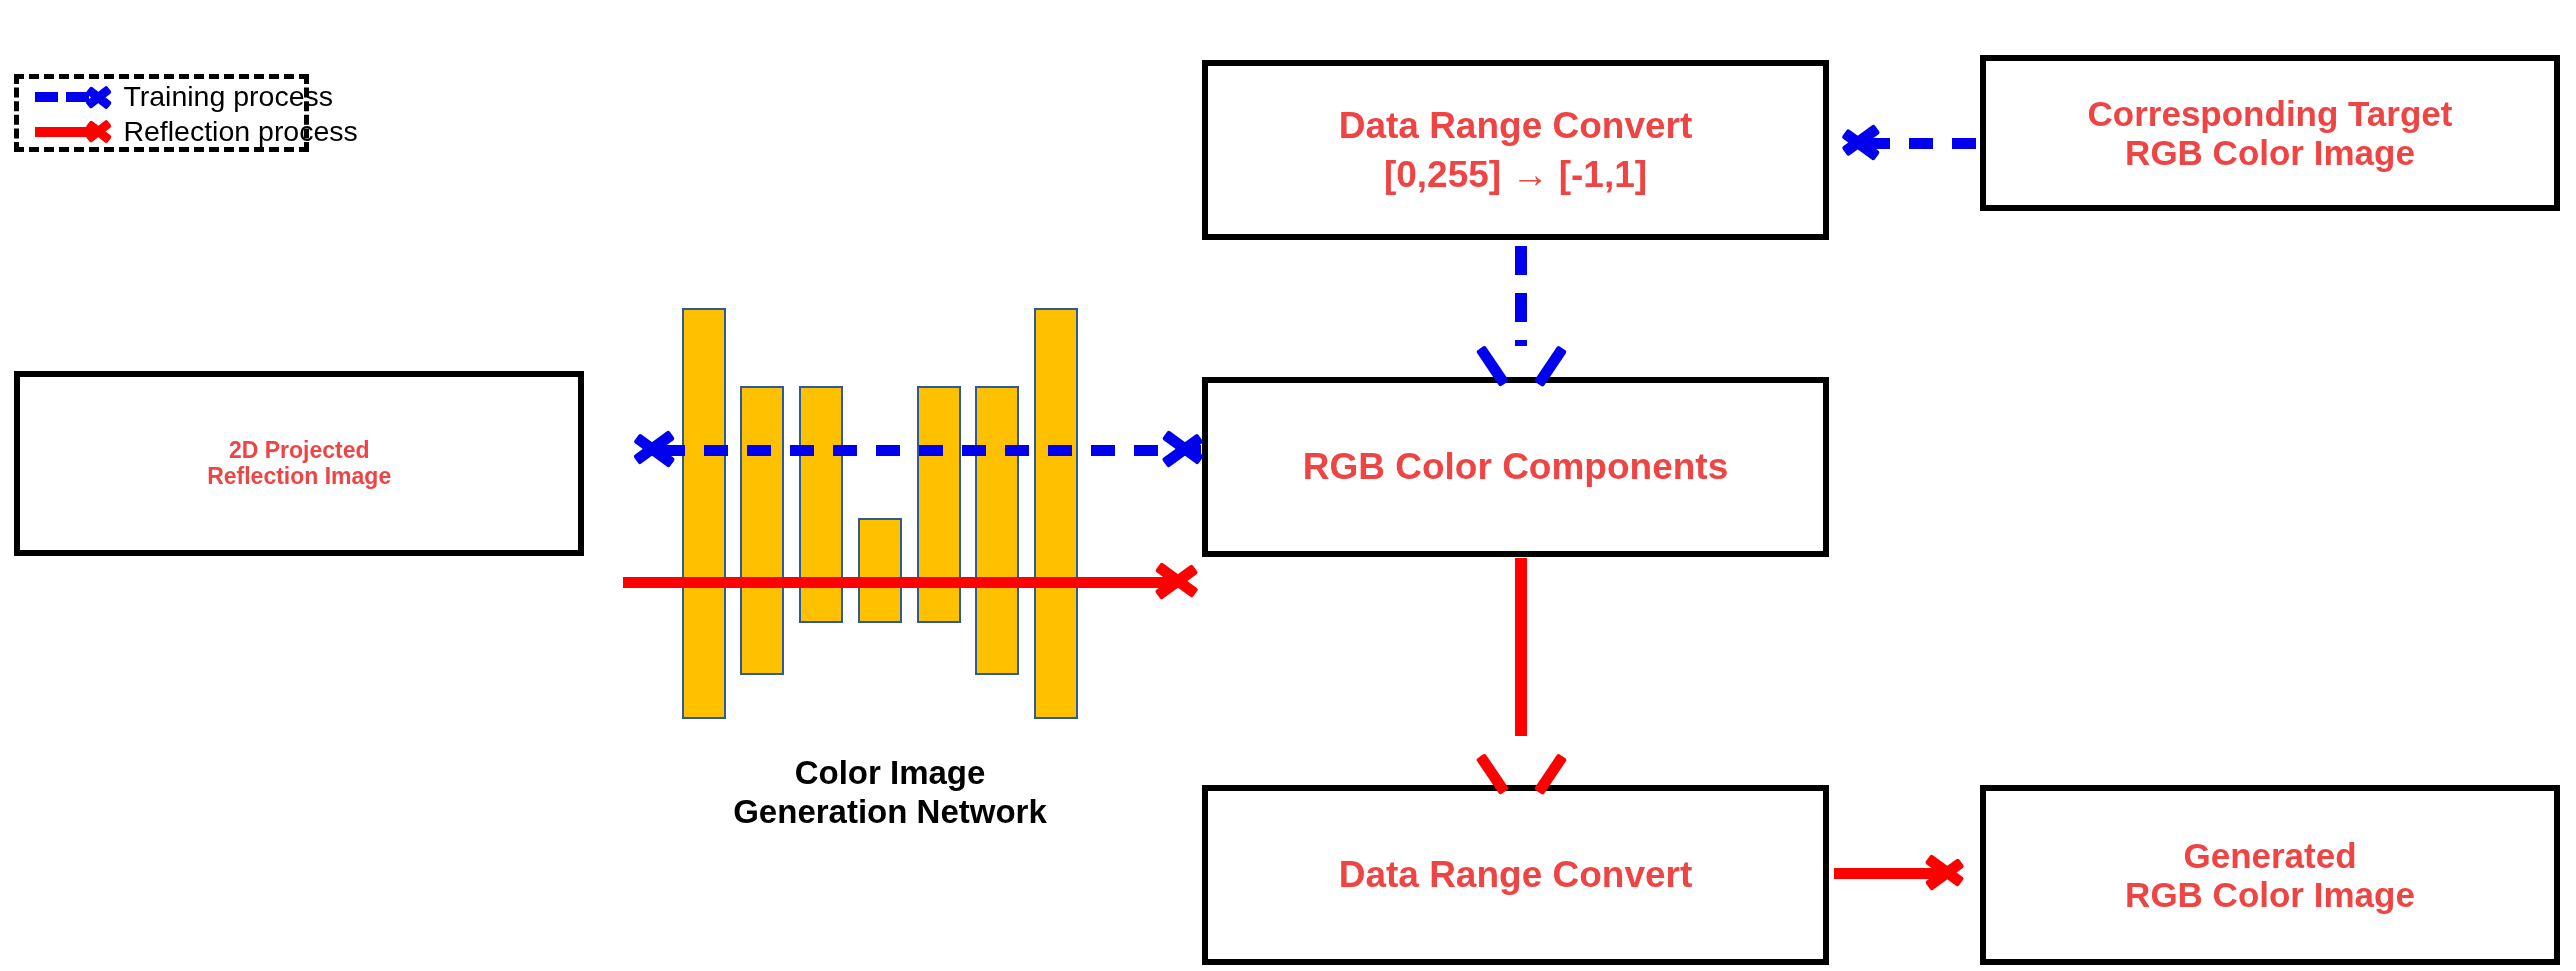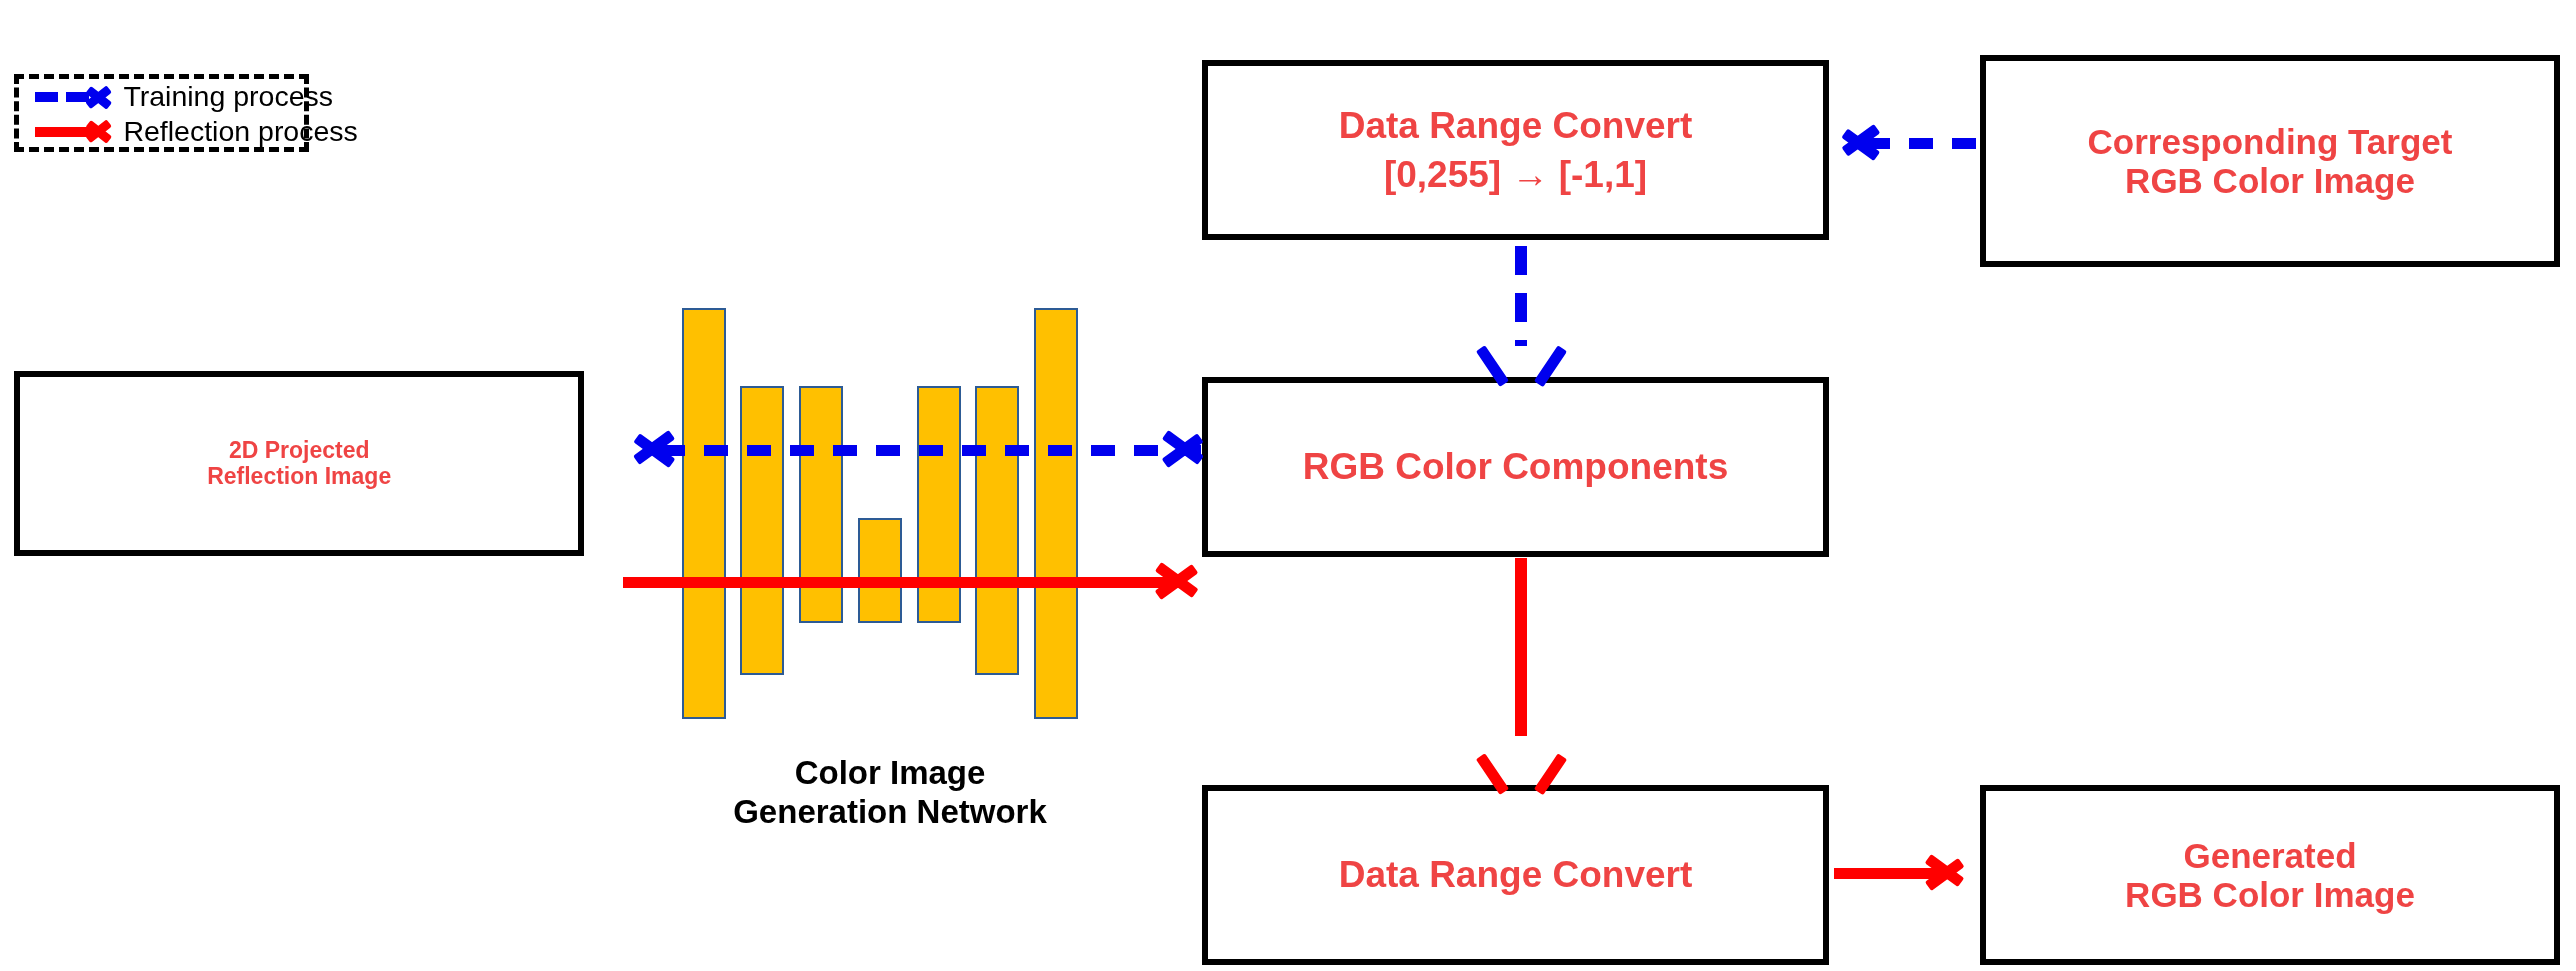--- a/index.html
+++ b/index.html
@@ -219,7 +219,7 @@
     <span class="line">[0,255] → [-1,1]</span>
   </div>
 
-  <div class="box" style="left:1980px; top:31px; width:580px; height:212px; font-size:35px;">
+  <div class="box" style="left:1980px; top:31px; width:580px; height:156px; font-size:35px;">
     <span class="line">Corresponding Target</span>
     <span class="line">RGB Color Image</span>
   </div>

